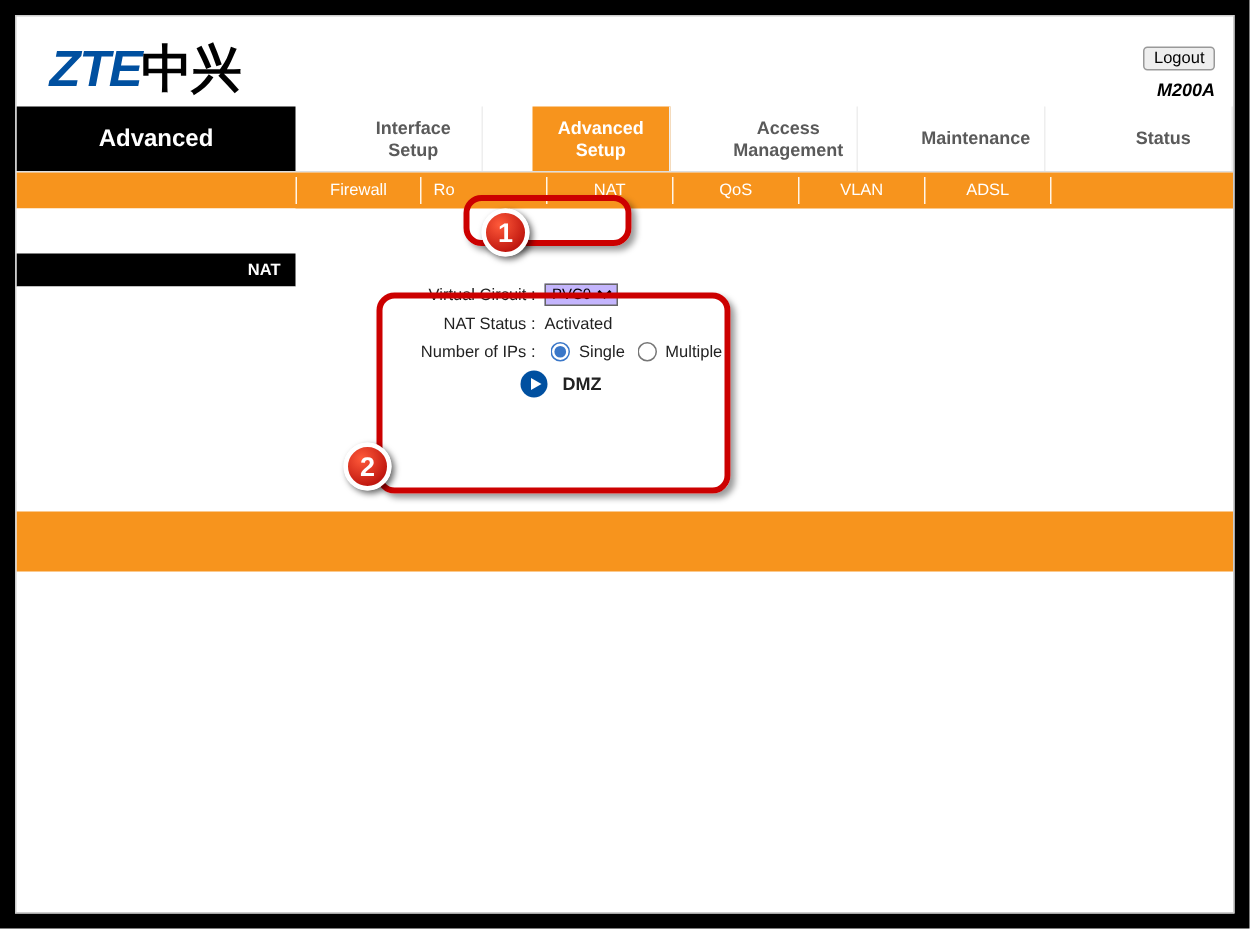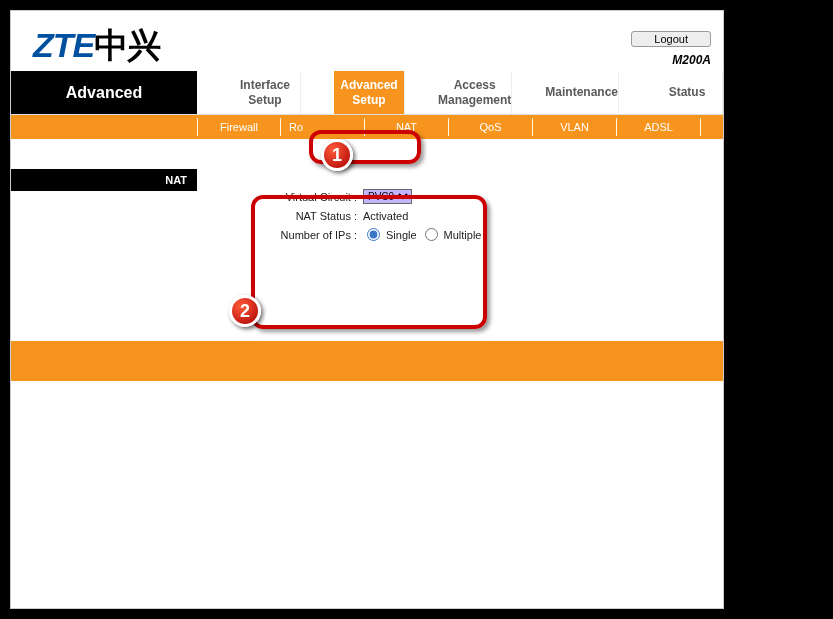--- a/index.html
+++ b/index.html
@@ -11,7 +11,7 @@
     padding: 10px;
   }
   .frame {
-    width: 714px;
+    width: 813px;
     height: 599px;
     background: #fff;
     border: 1px solid #ccc;

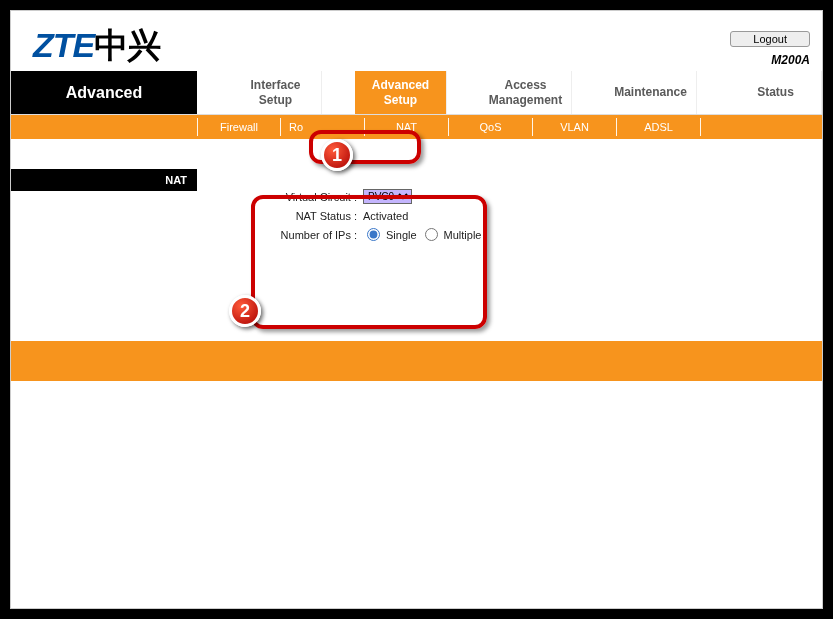--- a/index.html
+++ b/index.html
@@ -39,7 +39,7 @@
     top: 20px;
     right: 12px;
     font-size: 11px;
-    padding: 1px 22px;
+    padding: 1px 6px;
     background: #eee;
     border: 1px solid #999;
     border-radius: 3px;

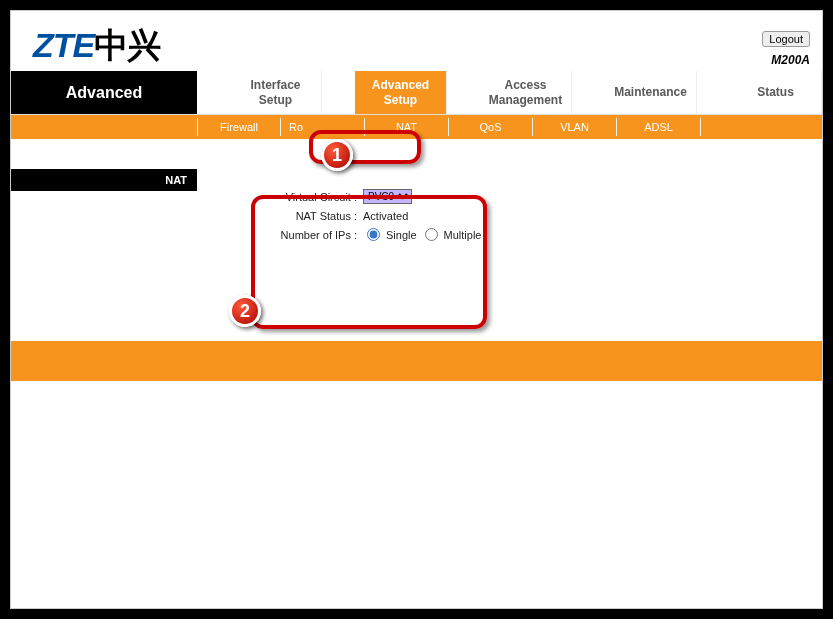--- a/index.html
+++ b/index.html
@@ -275,6 +275,10 @@
         </div>
       </div>
 
+      <div class="action-row">
+        <div class="action-icon"></div>
+        <div class="action-text">DMZ</div>
+      </div>
 
 
     </div>

